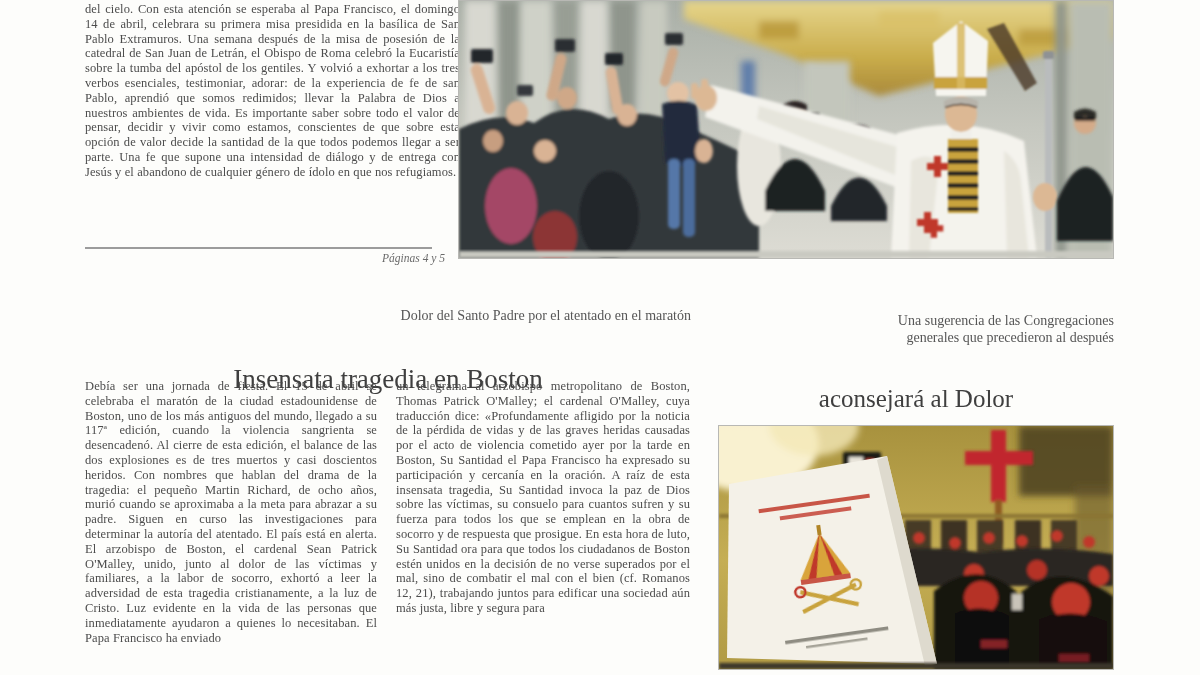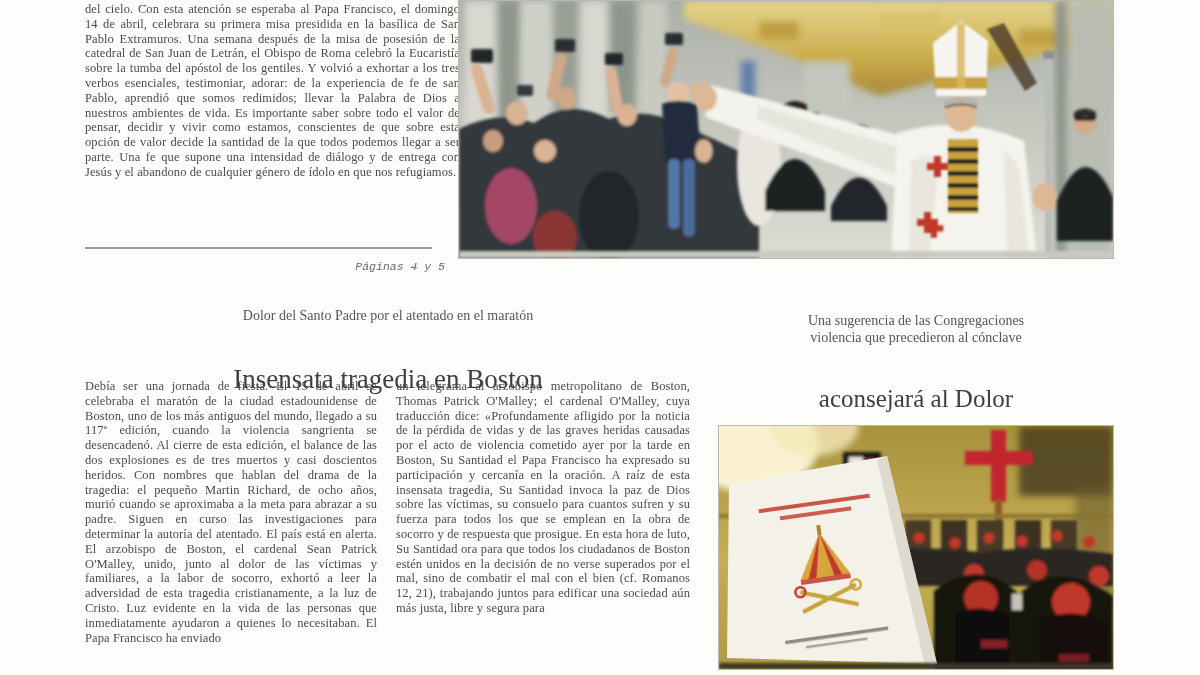--- a/index.html
+++ b/index.html
@@ -38,7 +38,7 @@
 
   <div class="rule" style="left:85px; top:247px; width:347px;"></div>
 
-  <div class="continuation" style="left:285px; top:260px; width:160px;font-family:Liberation Mono, monospace;">Páginas 4 y 5</div>
+  <div class="continuation" style="left:285px; top:252px; width:160px;">Páginas 4 y 5</div>
 
   <svg class="photo" style="left:458px; top:0px;" width="654" height="257" viewBox="0 0 654 257">
     <defs>

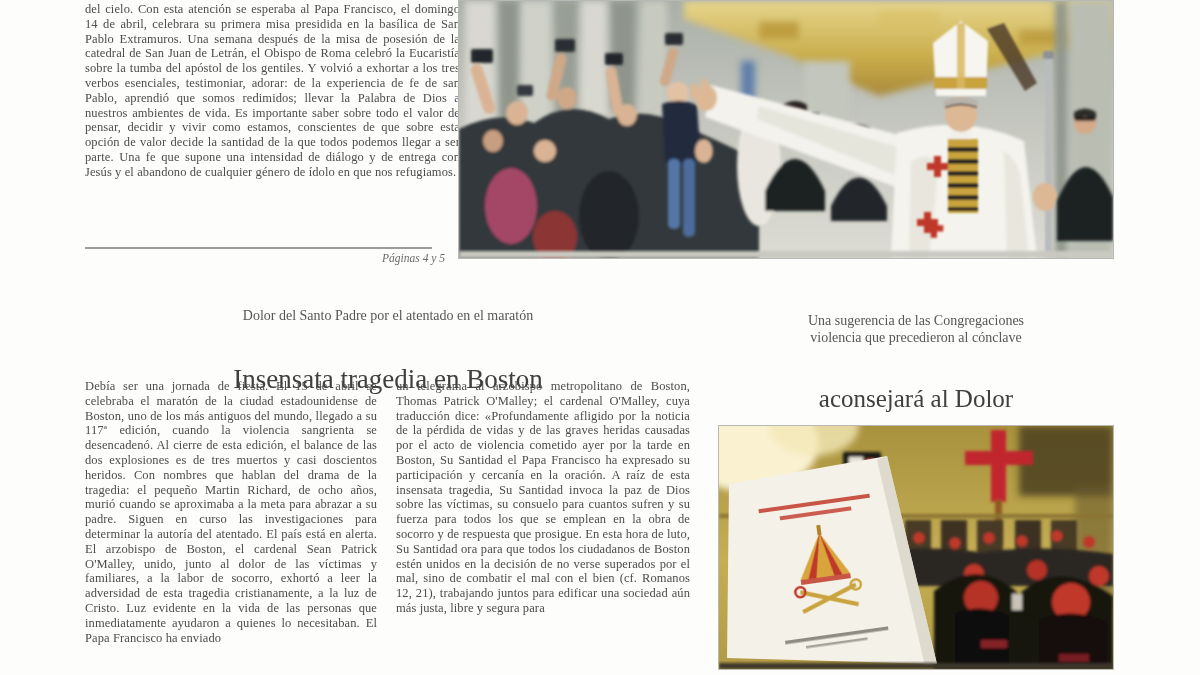--- a/index.html
+++ b/index.html
@@ -18,7 +18,7 @@
     text-align:right; filter:blur(.5px);
   }
   .kicker{
-    position:absolute; text-align:center; color:#565656; font-size:14px;
+    position:absolute; text-align:right; color:#565656; font-size:14px;
     line-height:16.5px; filter:blur(.5px);
   }
   .headline{

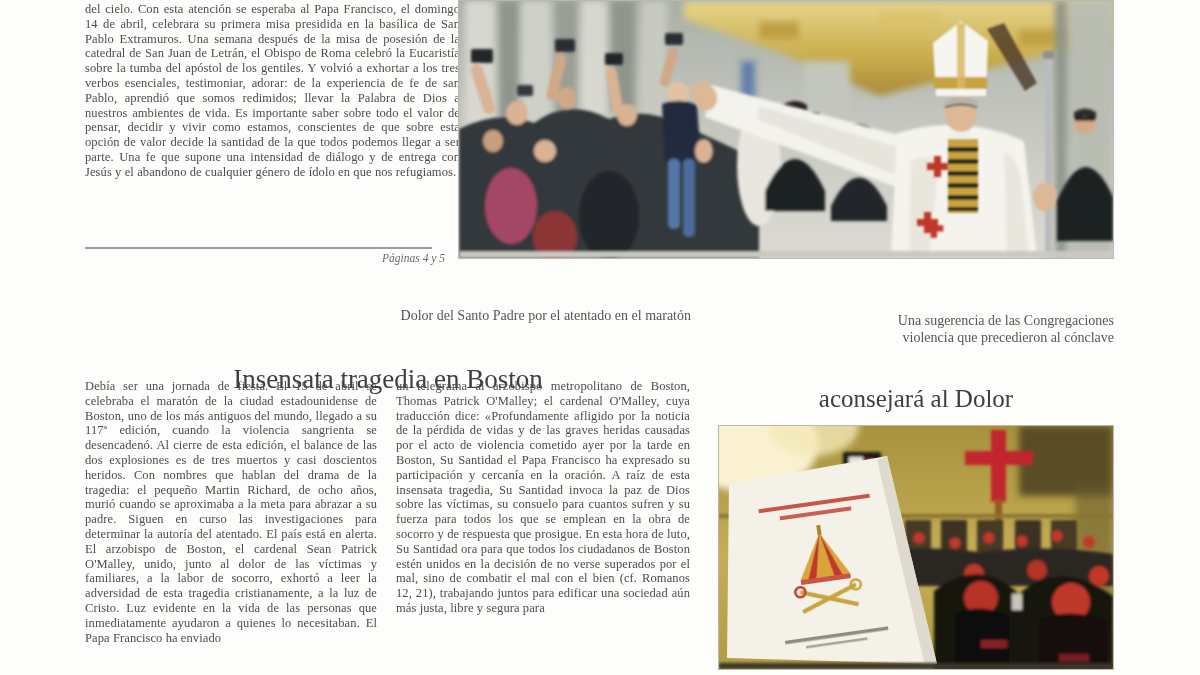--- a/index.html
+++ b/index.html
@@ -184,7 +184,7 @@
 
   <div class="kicker" style="left:718px; top:313px; width:396px;">
     <span>Una sugerencia de las Congregaciones</span><br>
-    <span>violencia que precedieron al cónclave</span>
+    <span>generales que precedieron al después</span>
   </div>
   <h1 class="headline cardinals" style="left:718px; top:355px; width:396px;">
     <br>

